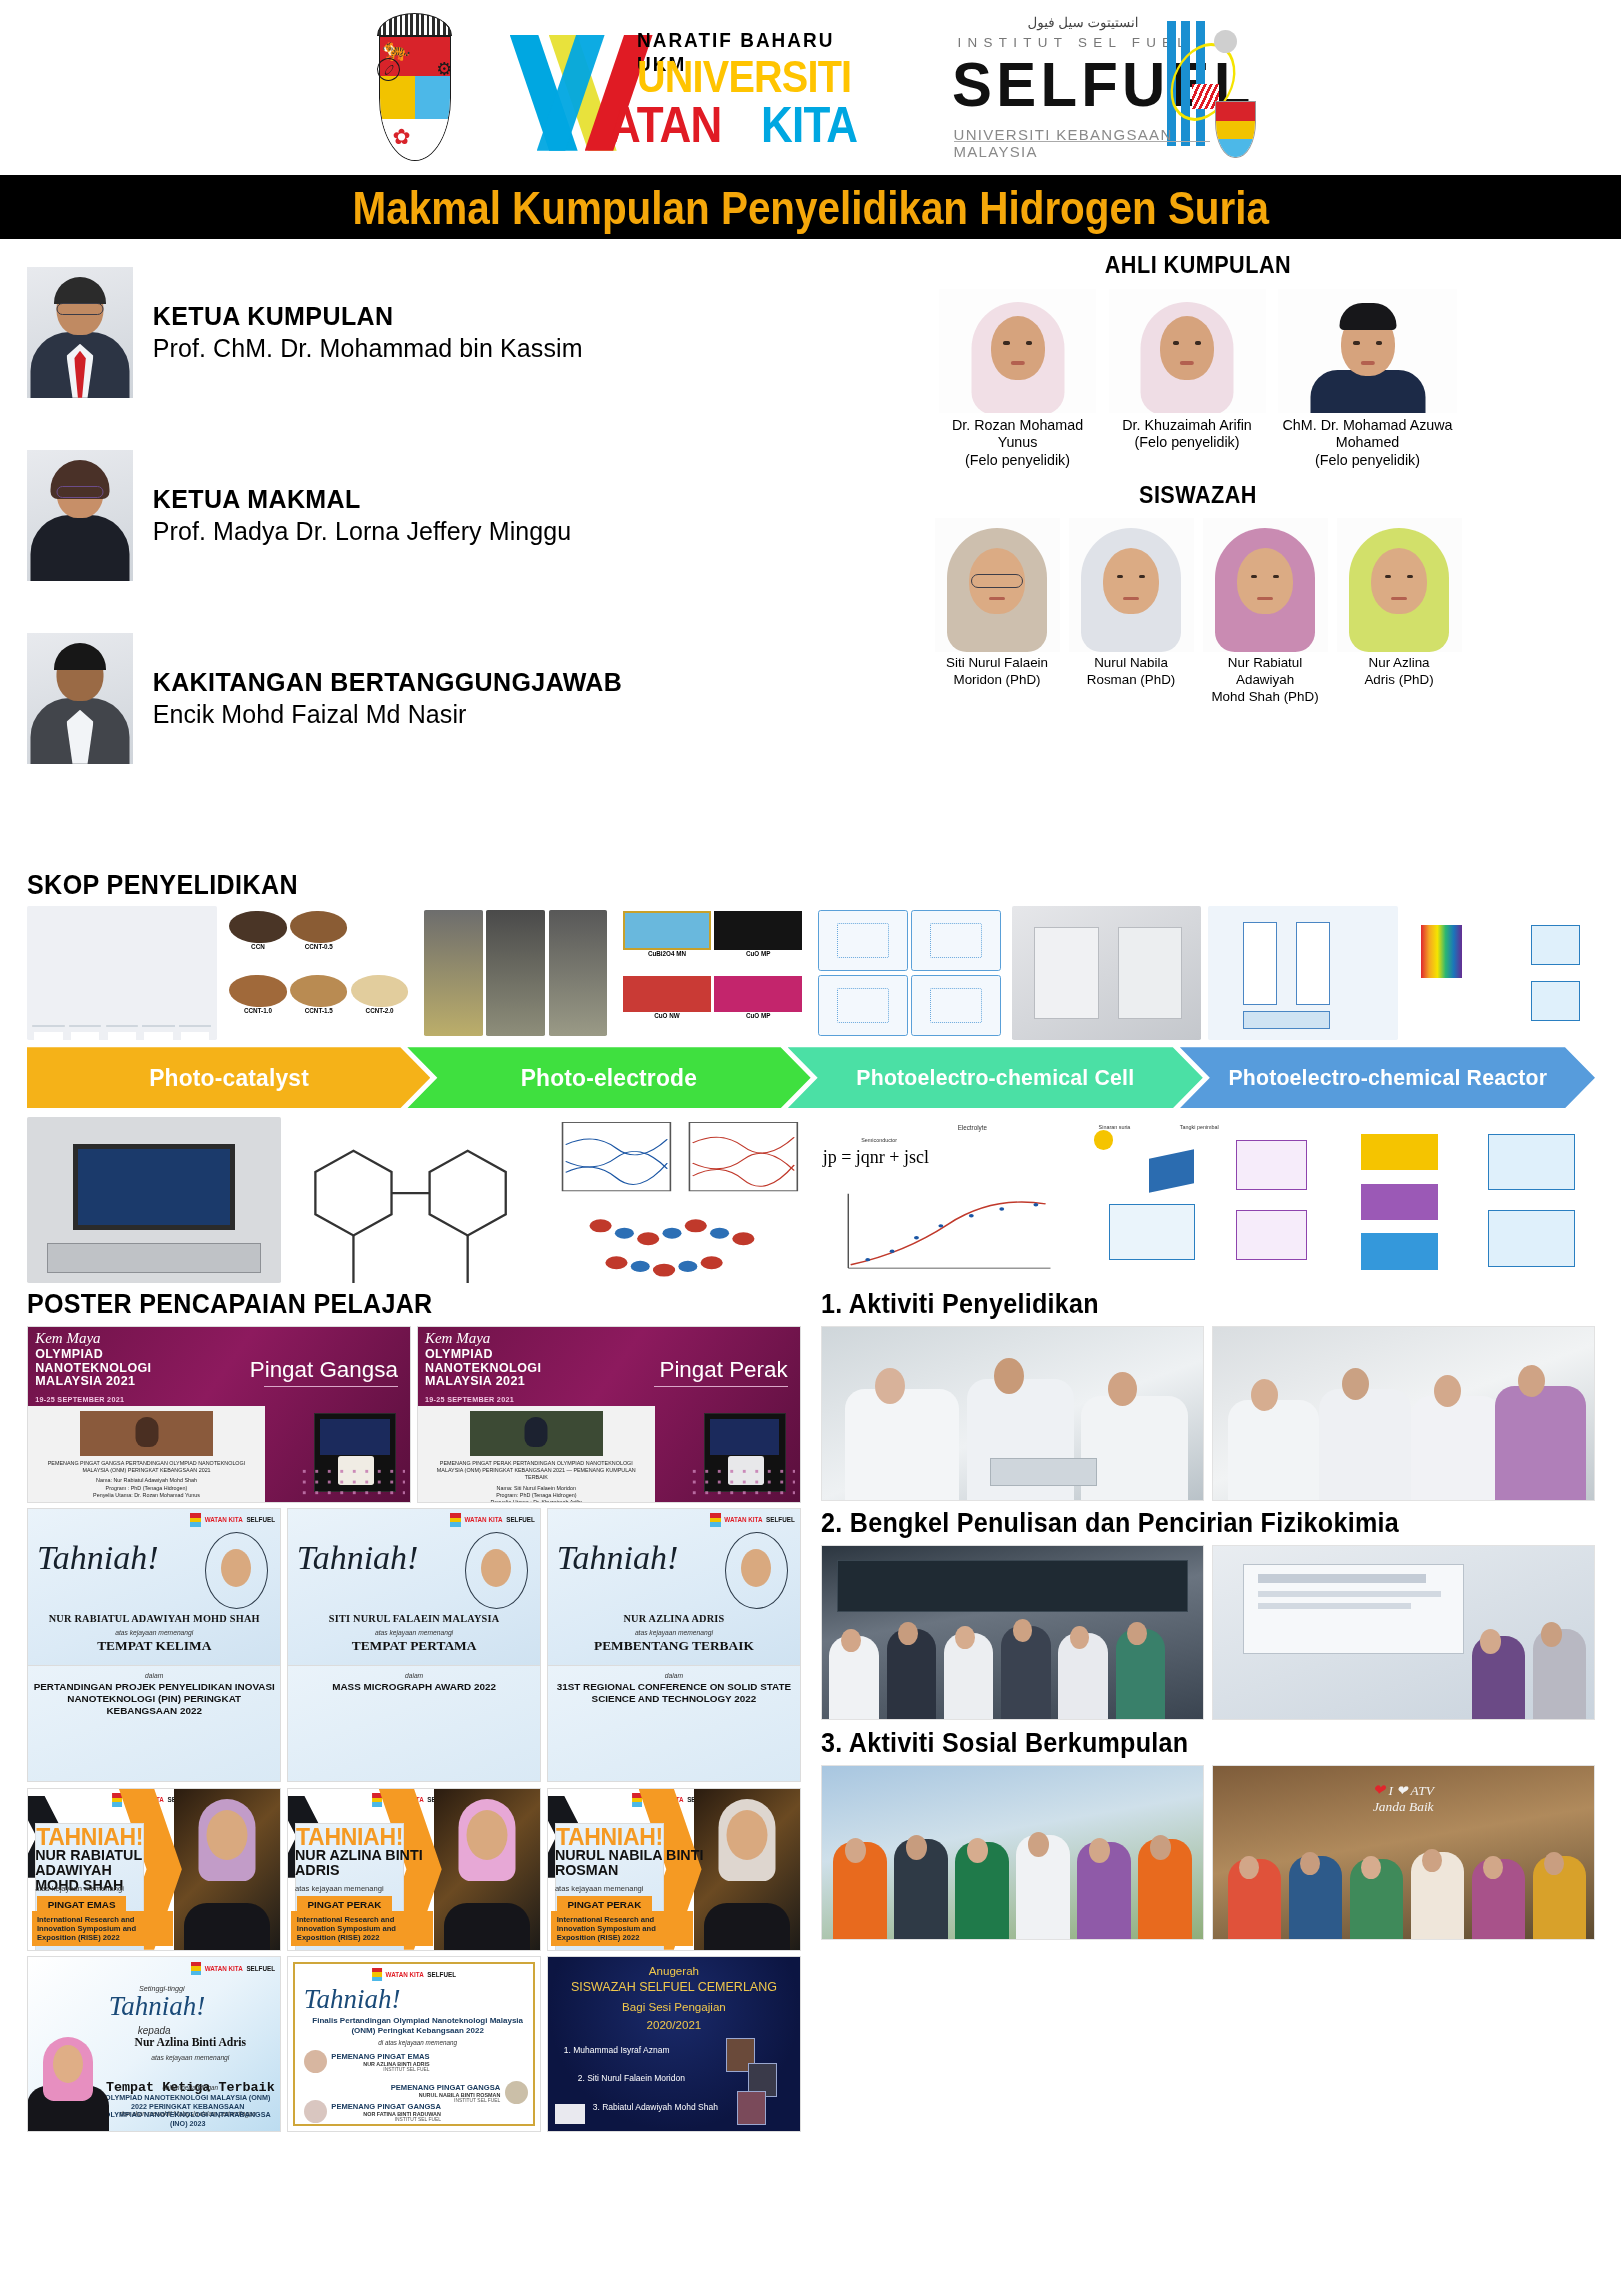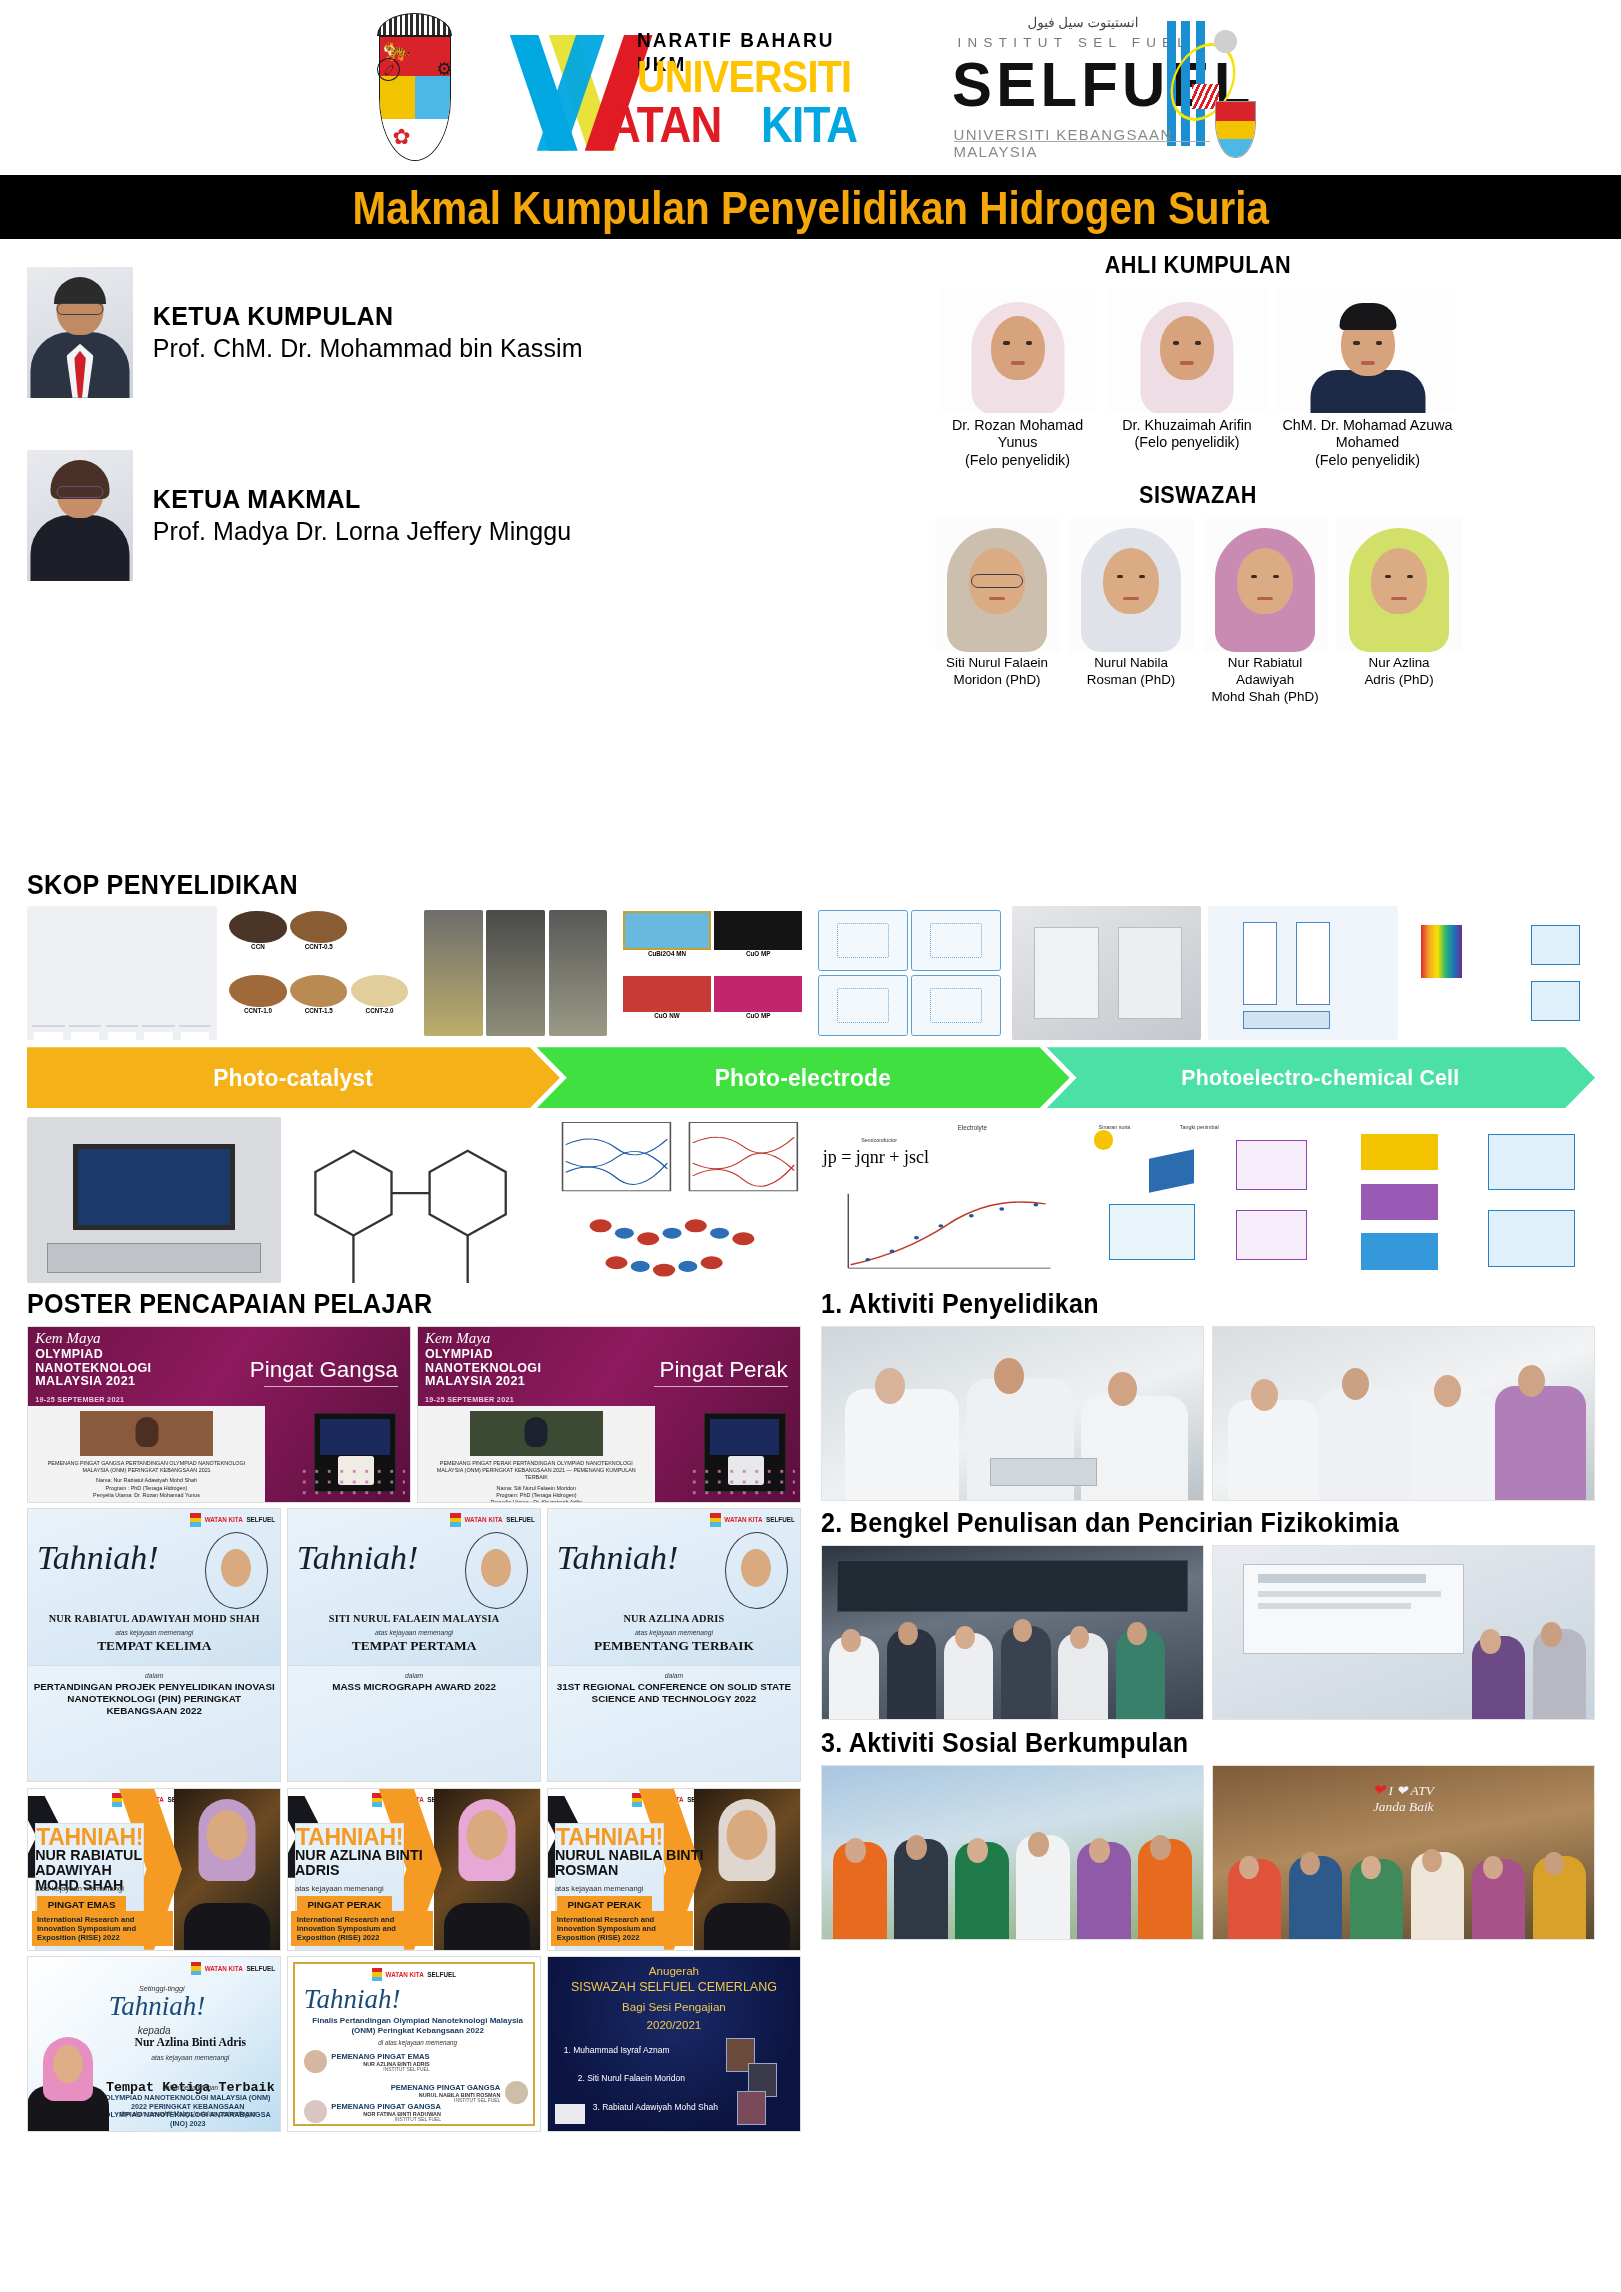--- a/index.html
+++ b/index.html
@@ -555,6 +555,18 @@
       </div>
     </div>
 
+    <div class="leader-row">
+      <div class="ph p3">
+        <div class="torso"></div>
+          <div class="shirt"></div>
+          <div class="head"></div>
+          <div class="hair"></div>
+      </div>
+      <div class="leader-txt">
+        <div class="role">KAKITANGAN BERTANGGUNGJAWAB</div>
+        <div class="name">Encik Mohd Faizal Md Nasir</div>
+      </div>
+    </div>
 
   </div>
 

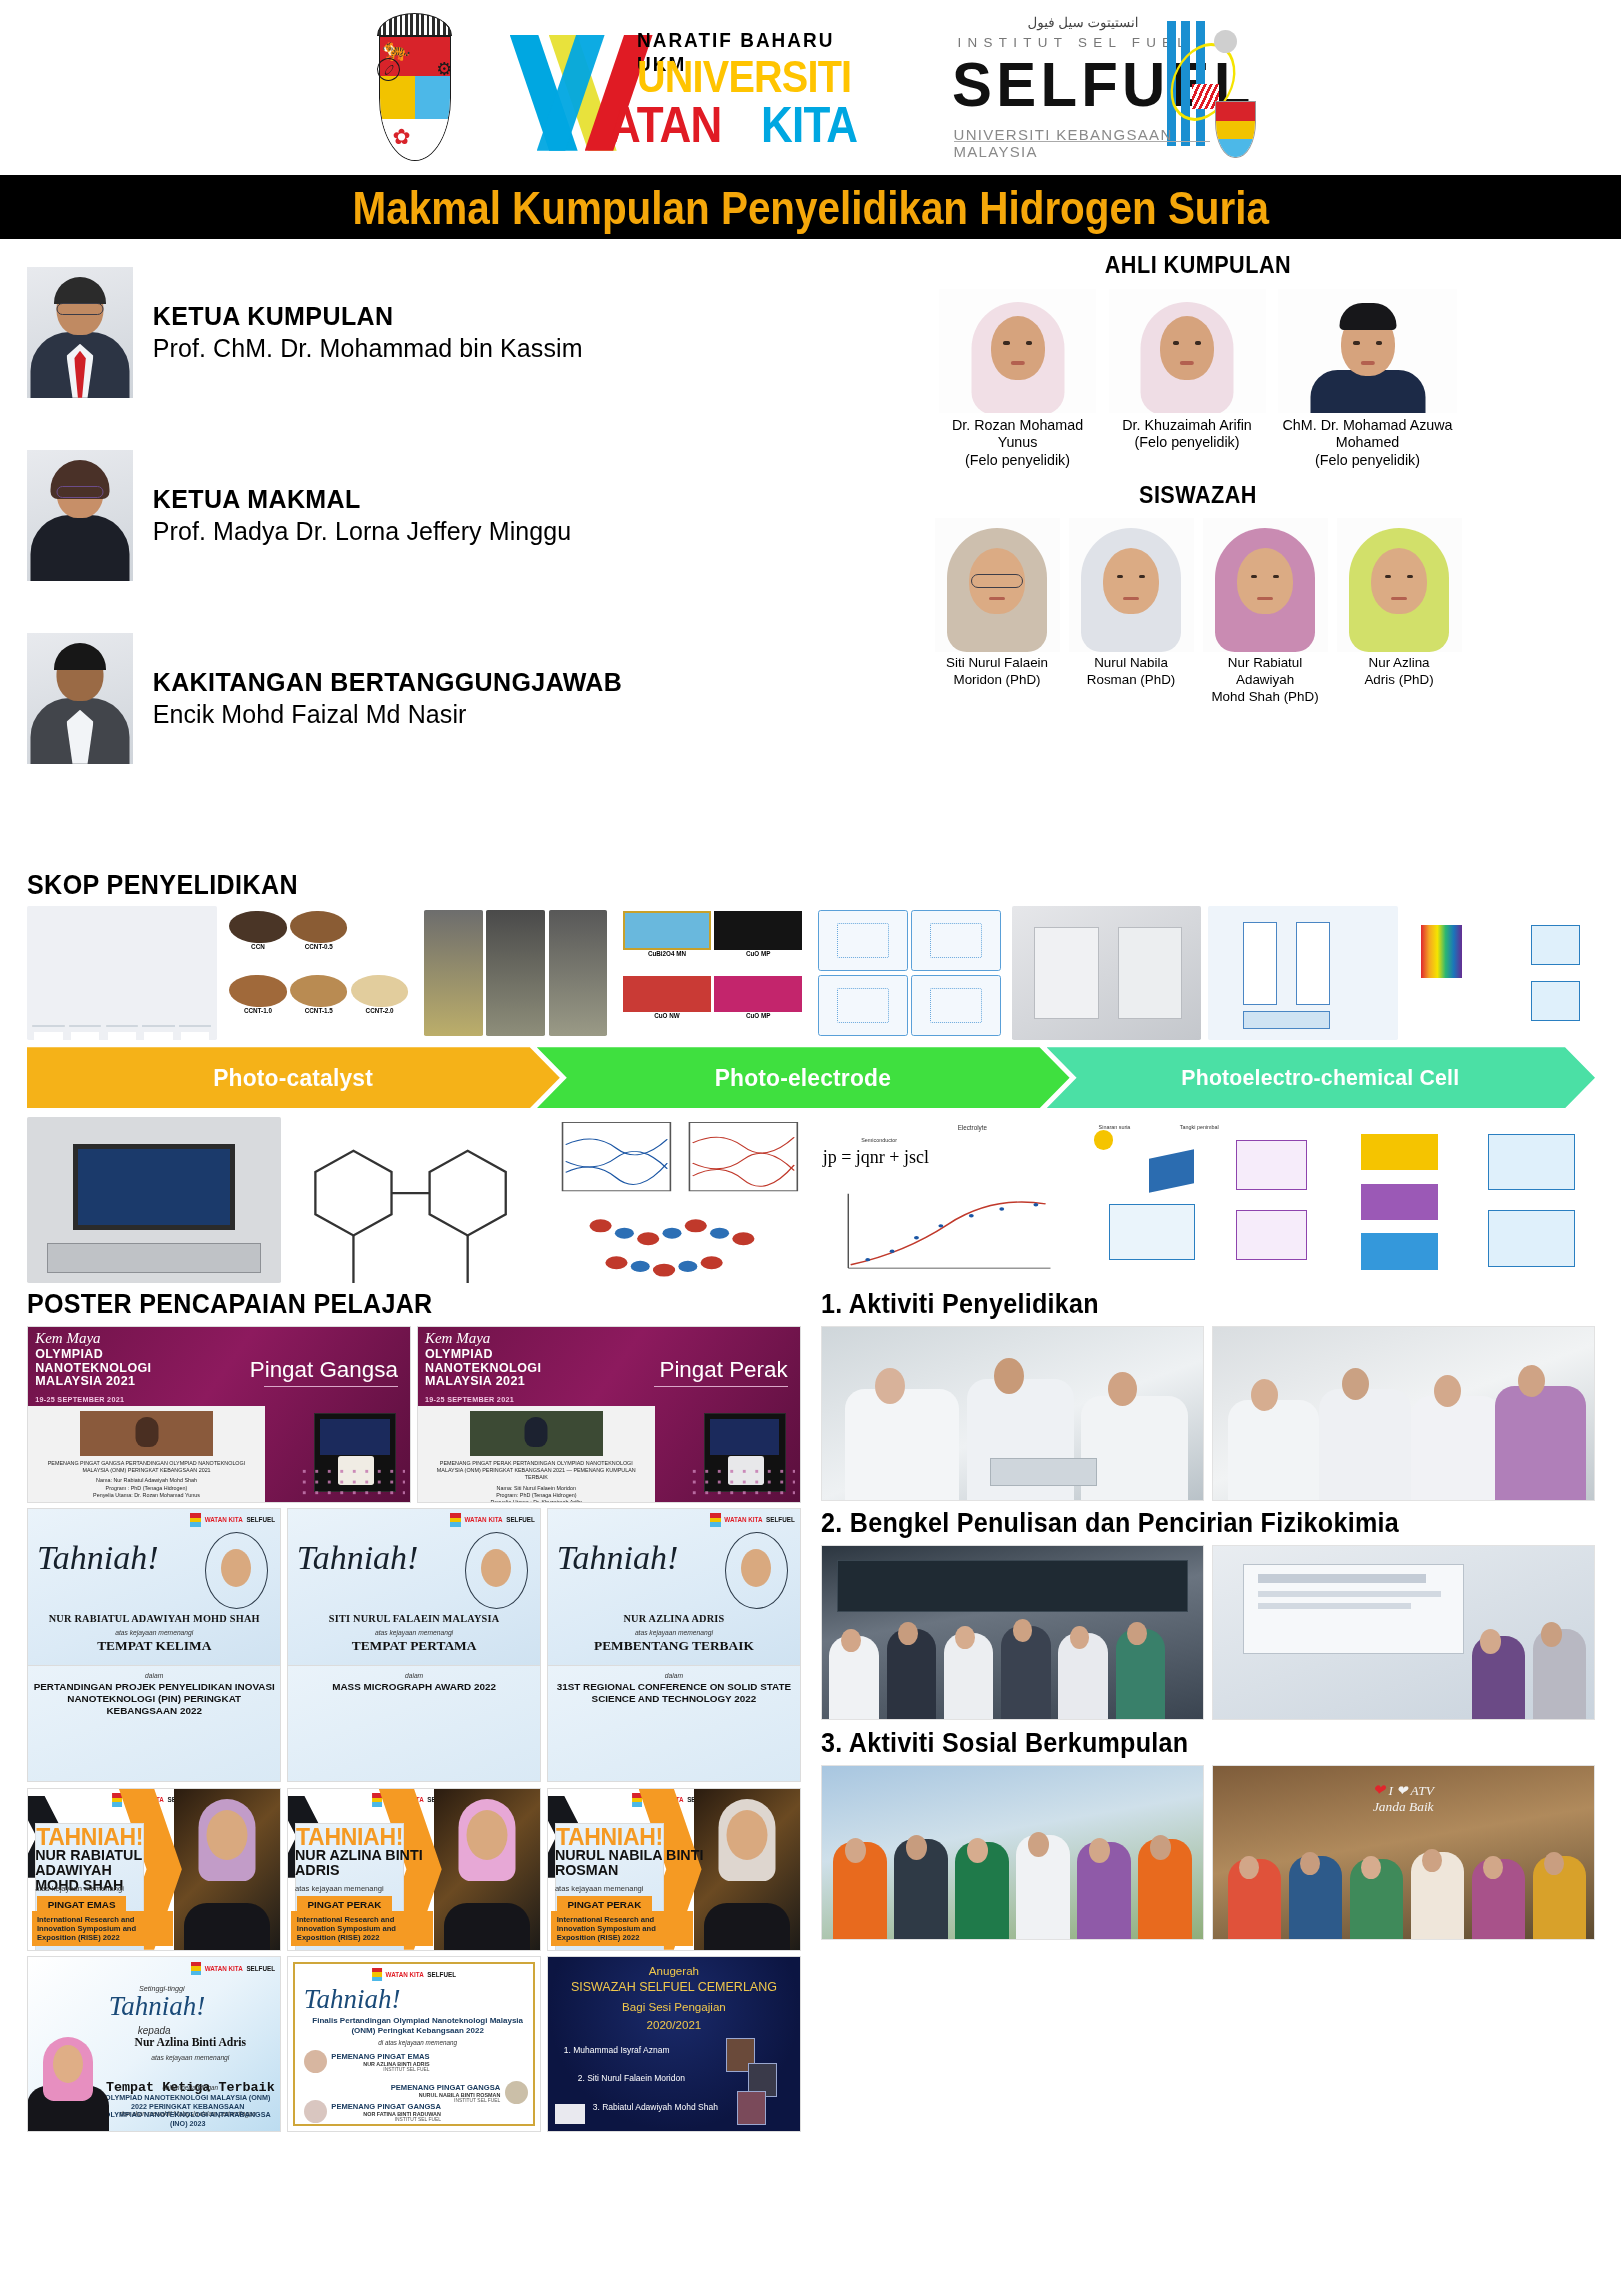--- a/index.html
+++ b/index.html
@@ -793,6 +793,9 @@
       </div>
     <div class="arr a3">
         <span>Photoelectro-chemical Cell</span>
+      </div>
+    <div class="arr a4">
+        <span>Photoelectro-chemical Reactor</span>
       </div>
   </div>
 

